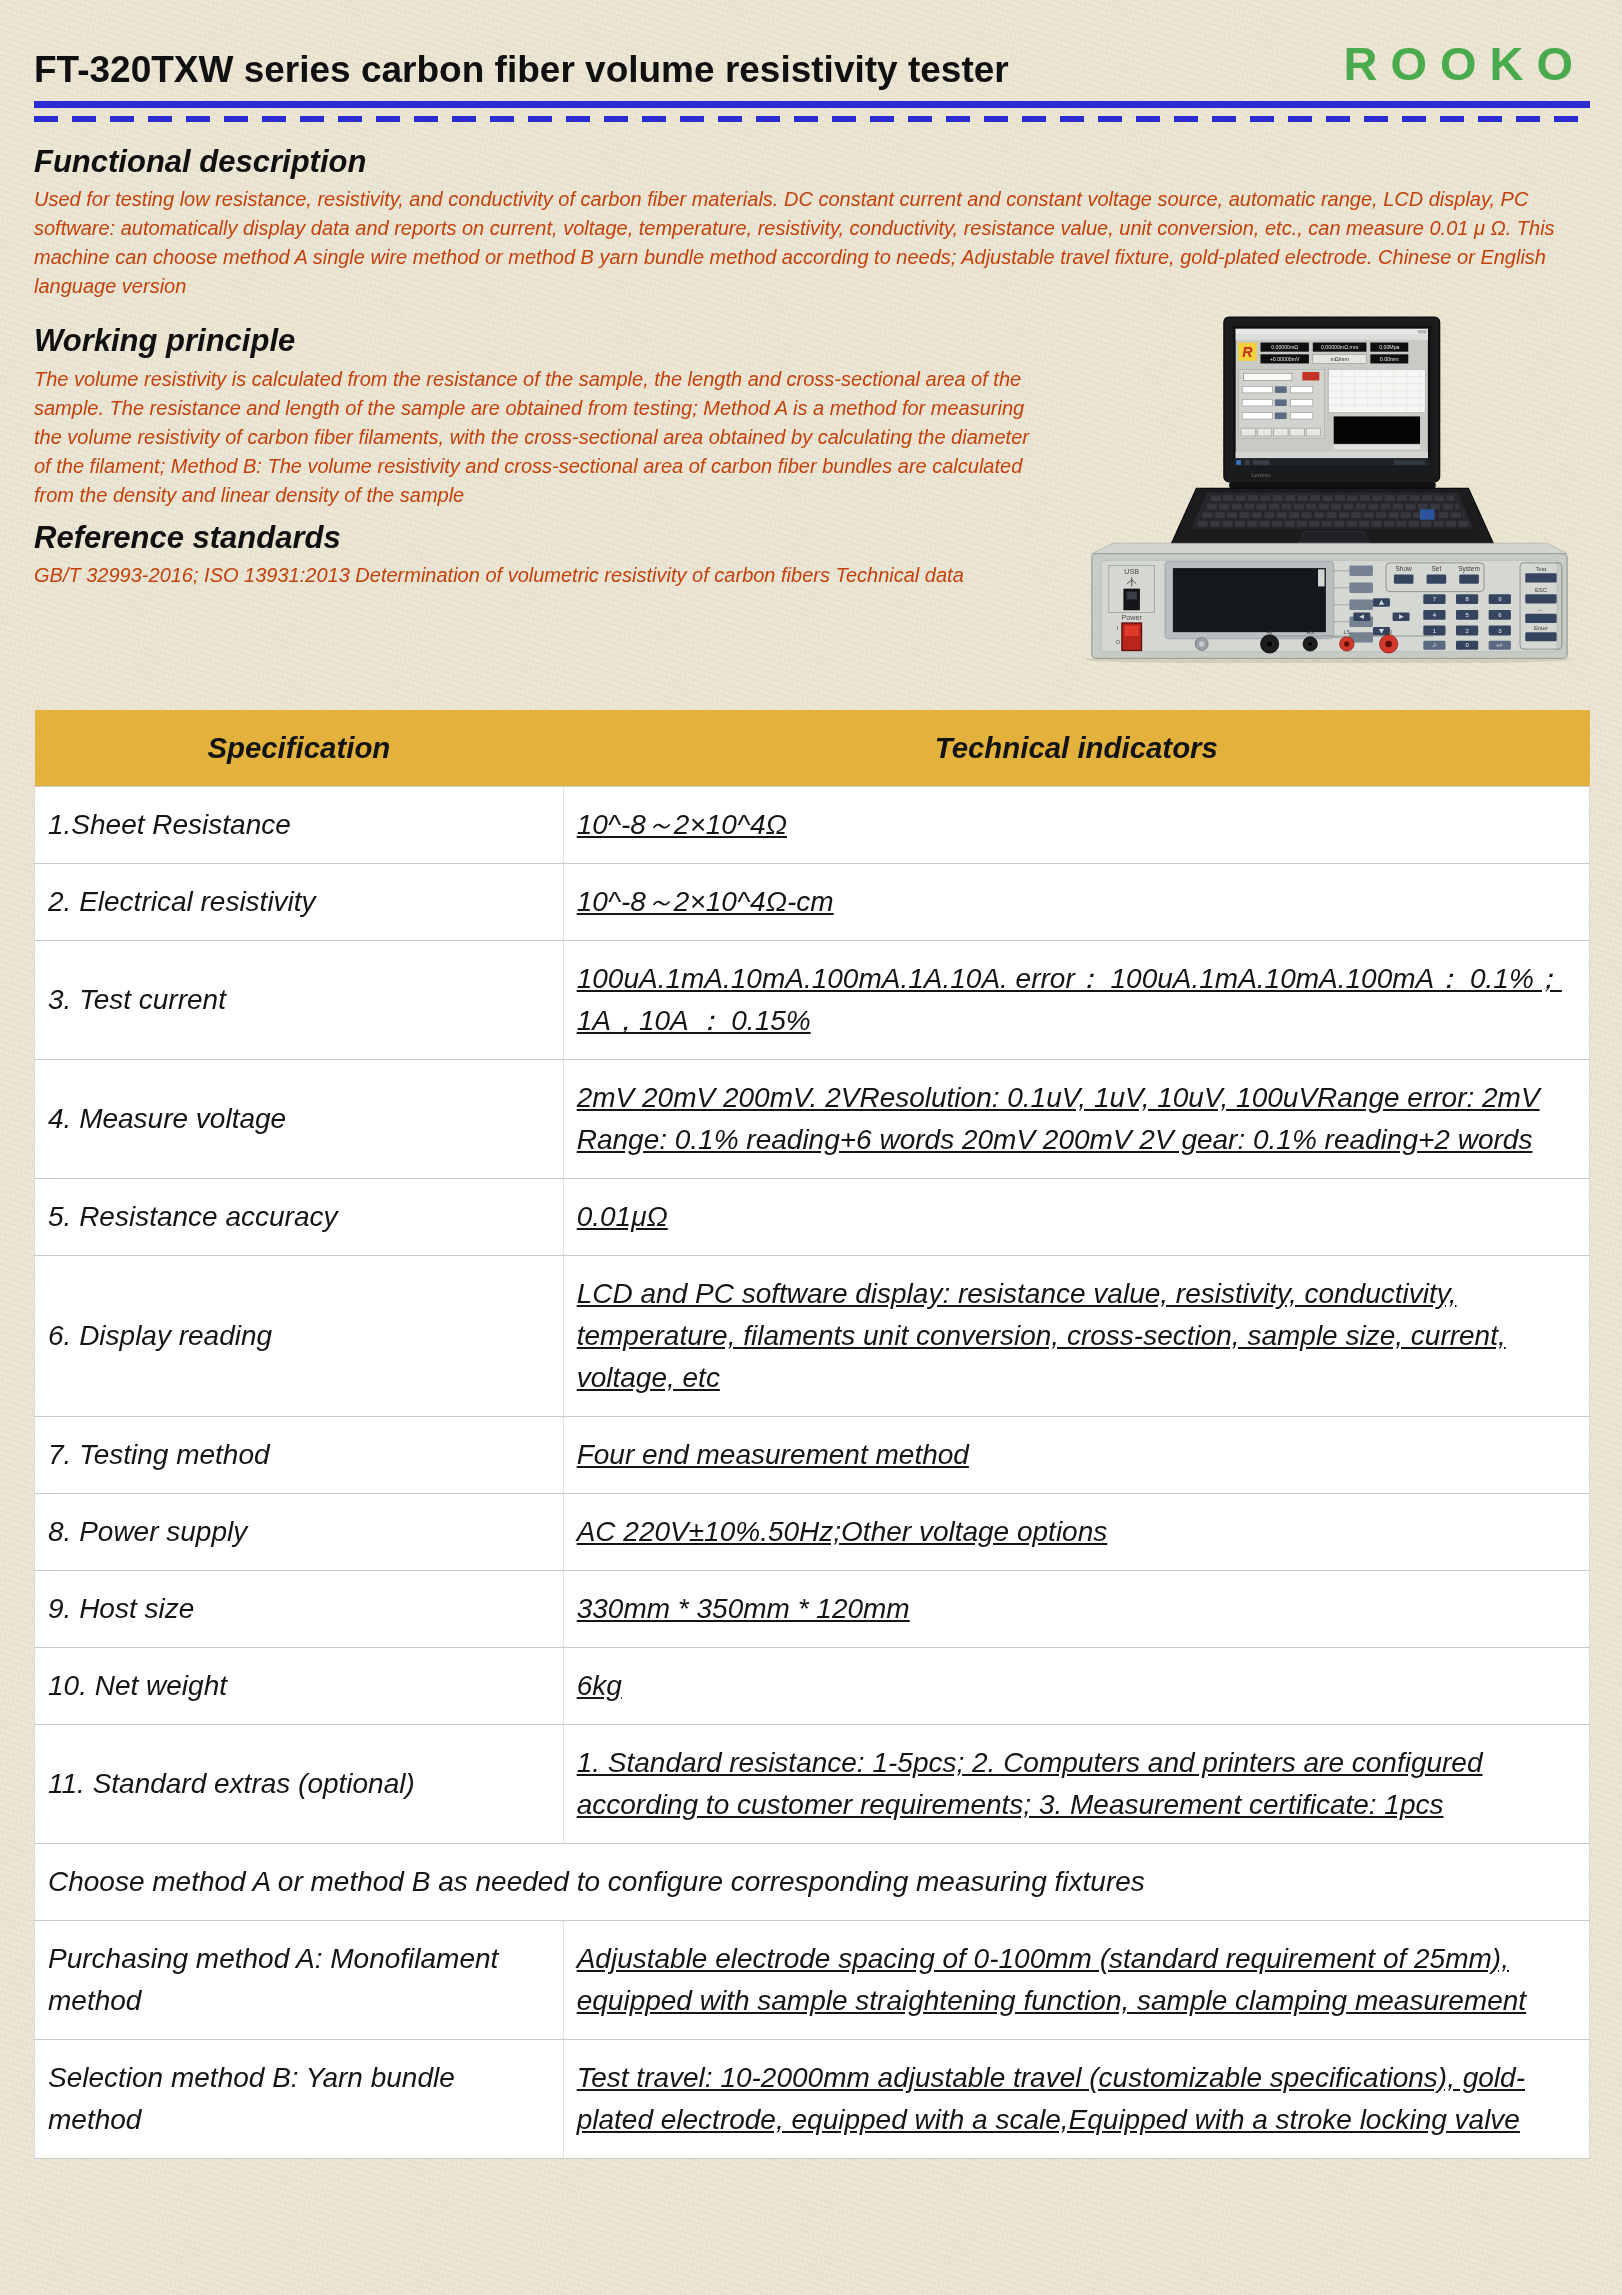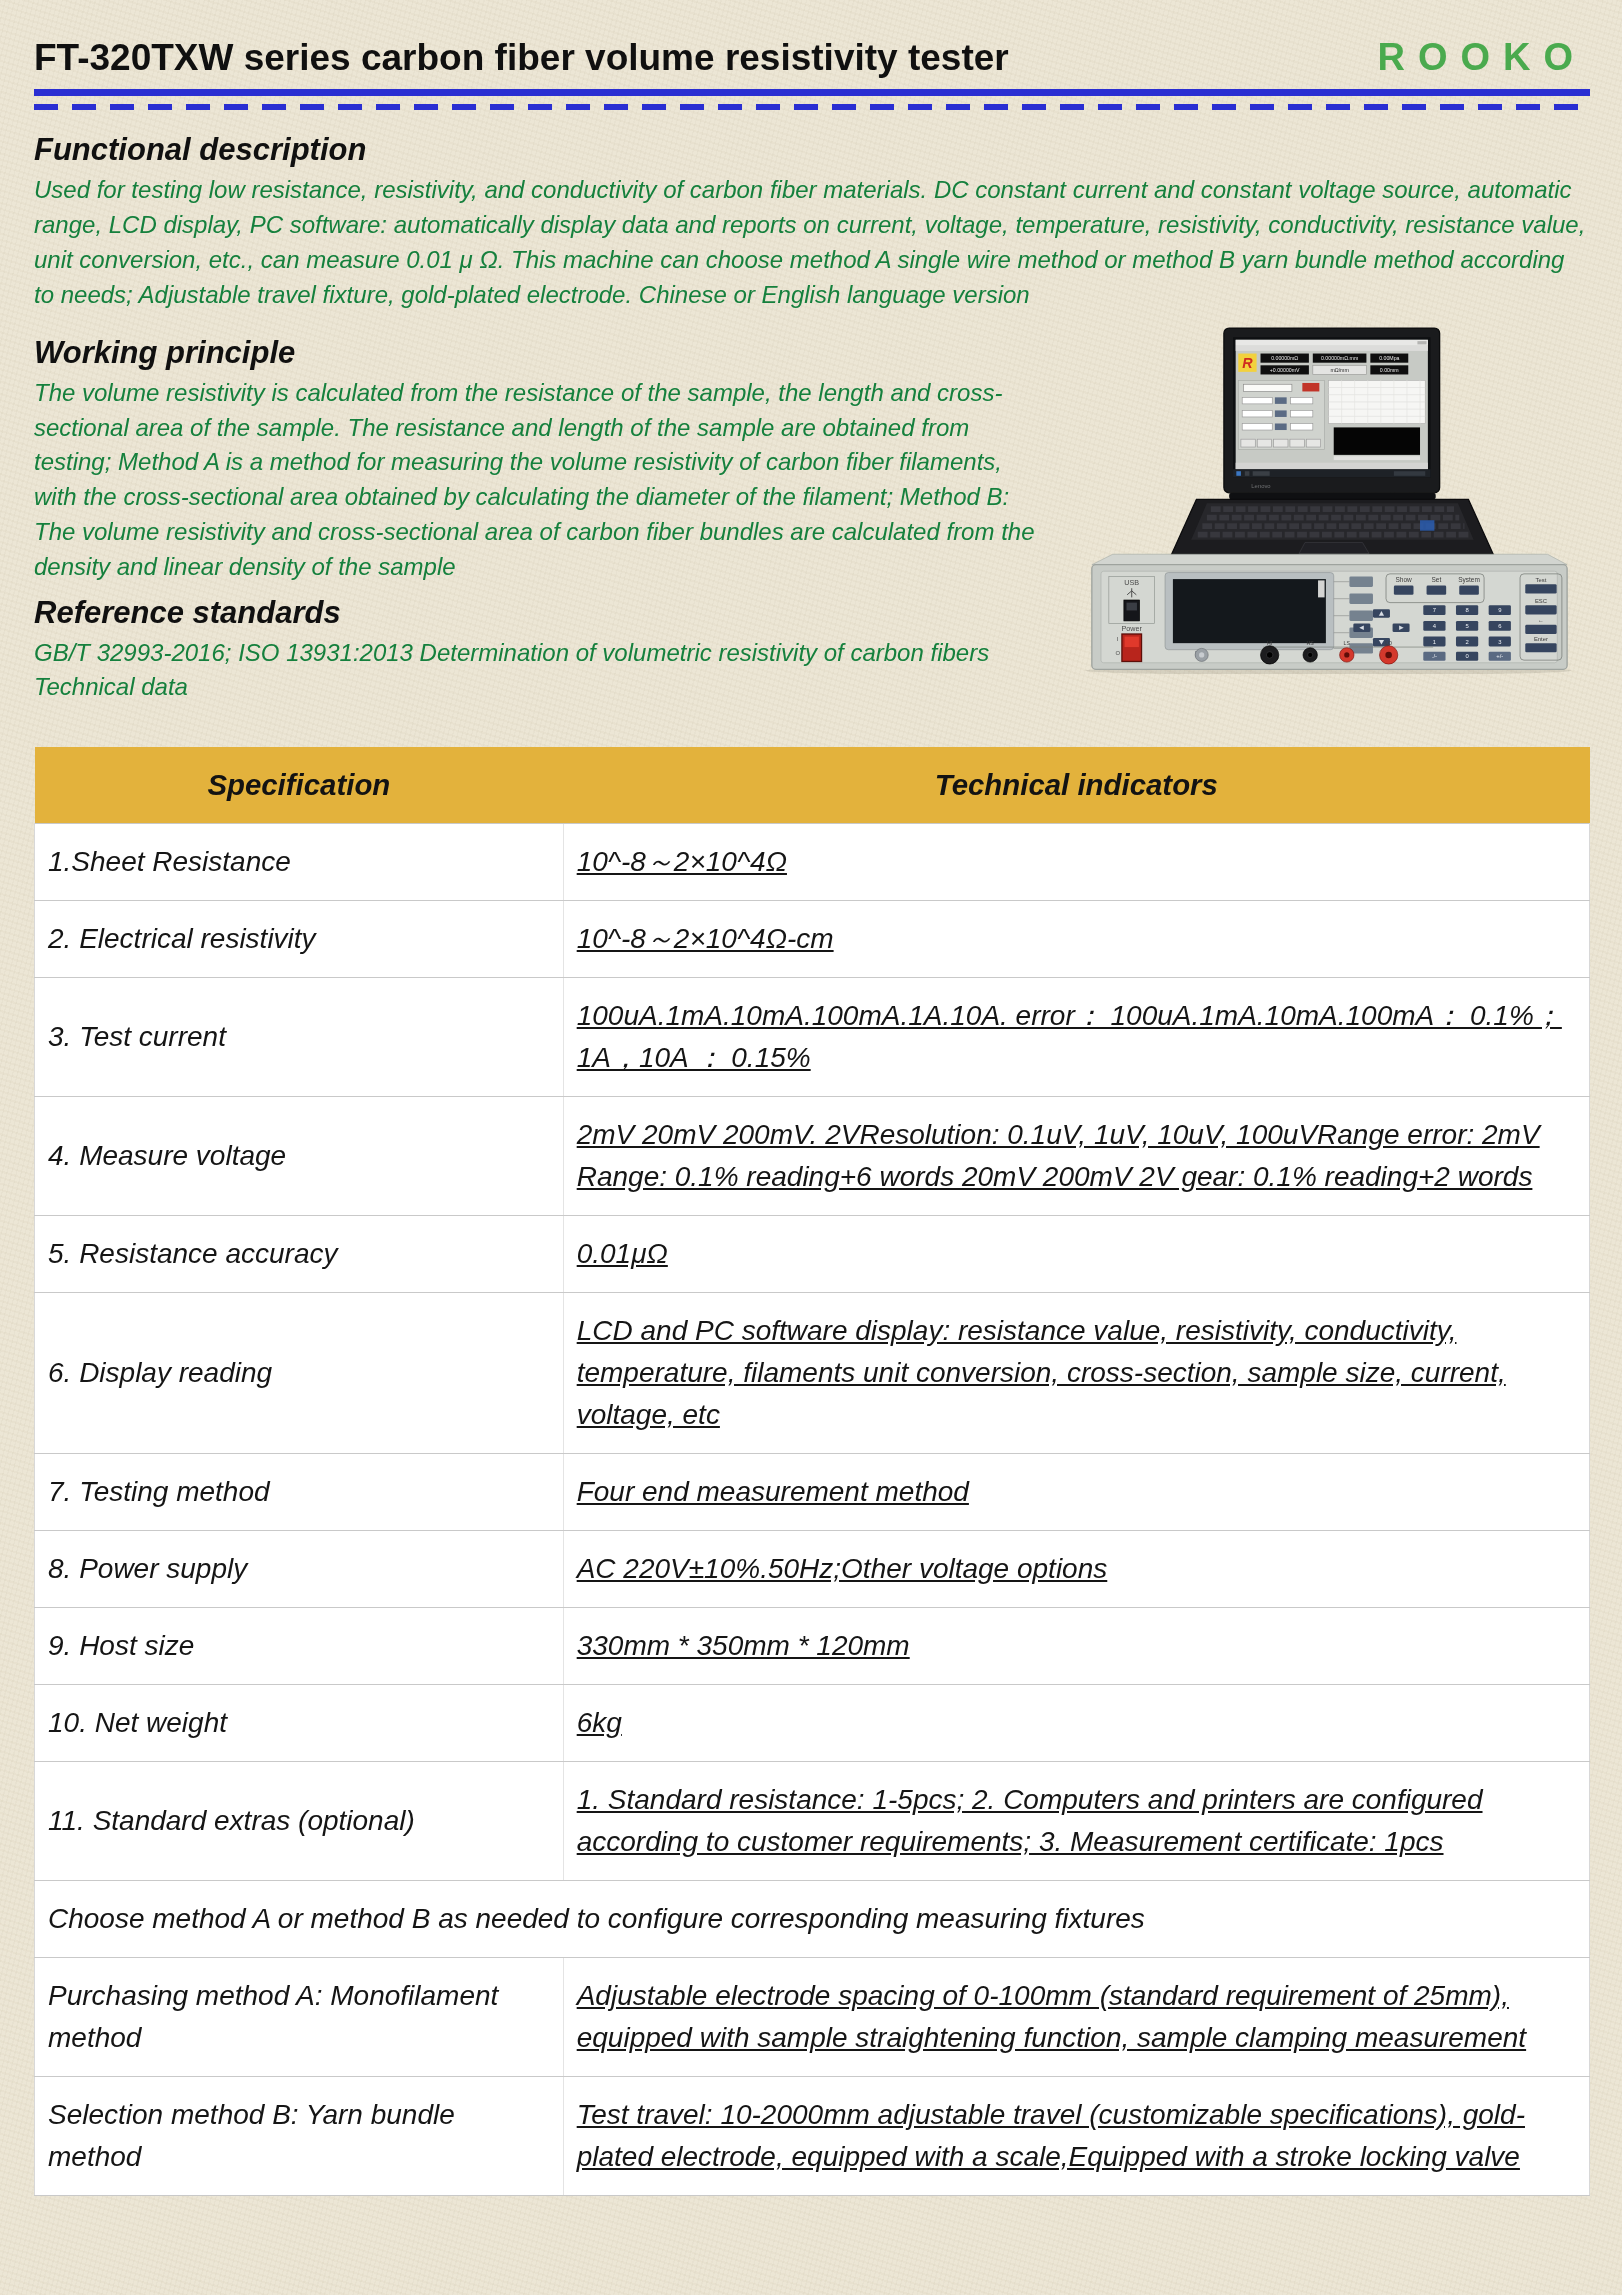--- a/index.html
+++ b/index.html
@@ -15,7 +15,7 @@
   .page{padding:22px 33px 0 34px;}
   .hdr{display:flex;justify-content:space-between;align-items:flex-end;margin-top:14.4px;}
   .title{font-size:37px;font-weight:bold;color:#101010;letter-spacing:0px;}
-  .brand{font-size:38px;font-weight:bold;color:#4aaa4e;letter-spacing:13px;margin-right:3.9px;}
+  .brand{font-size:47px;font-weight:bold;color:#4aaa4e;letter-spacing:13px;margin-right:3.9px;}
   .rule-solid{height:7.2px;background:#2a2ed2;margin-top:9.2px;}
   .rule-dashed{height:6.5px;margin-top:7.9px;
     background:repeating-linear-gradient(90deg,#2a2ed2 0 23.6px,rgba(0,0,0,0) 23.6px 38px);}

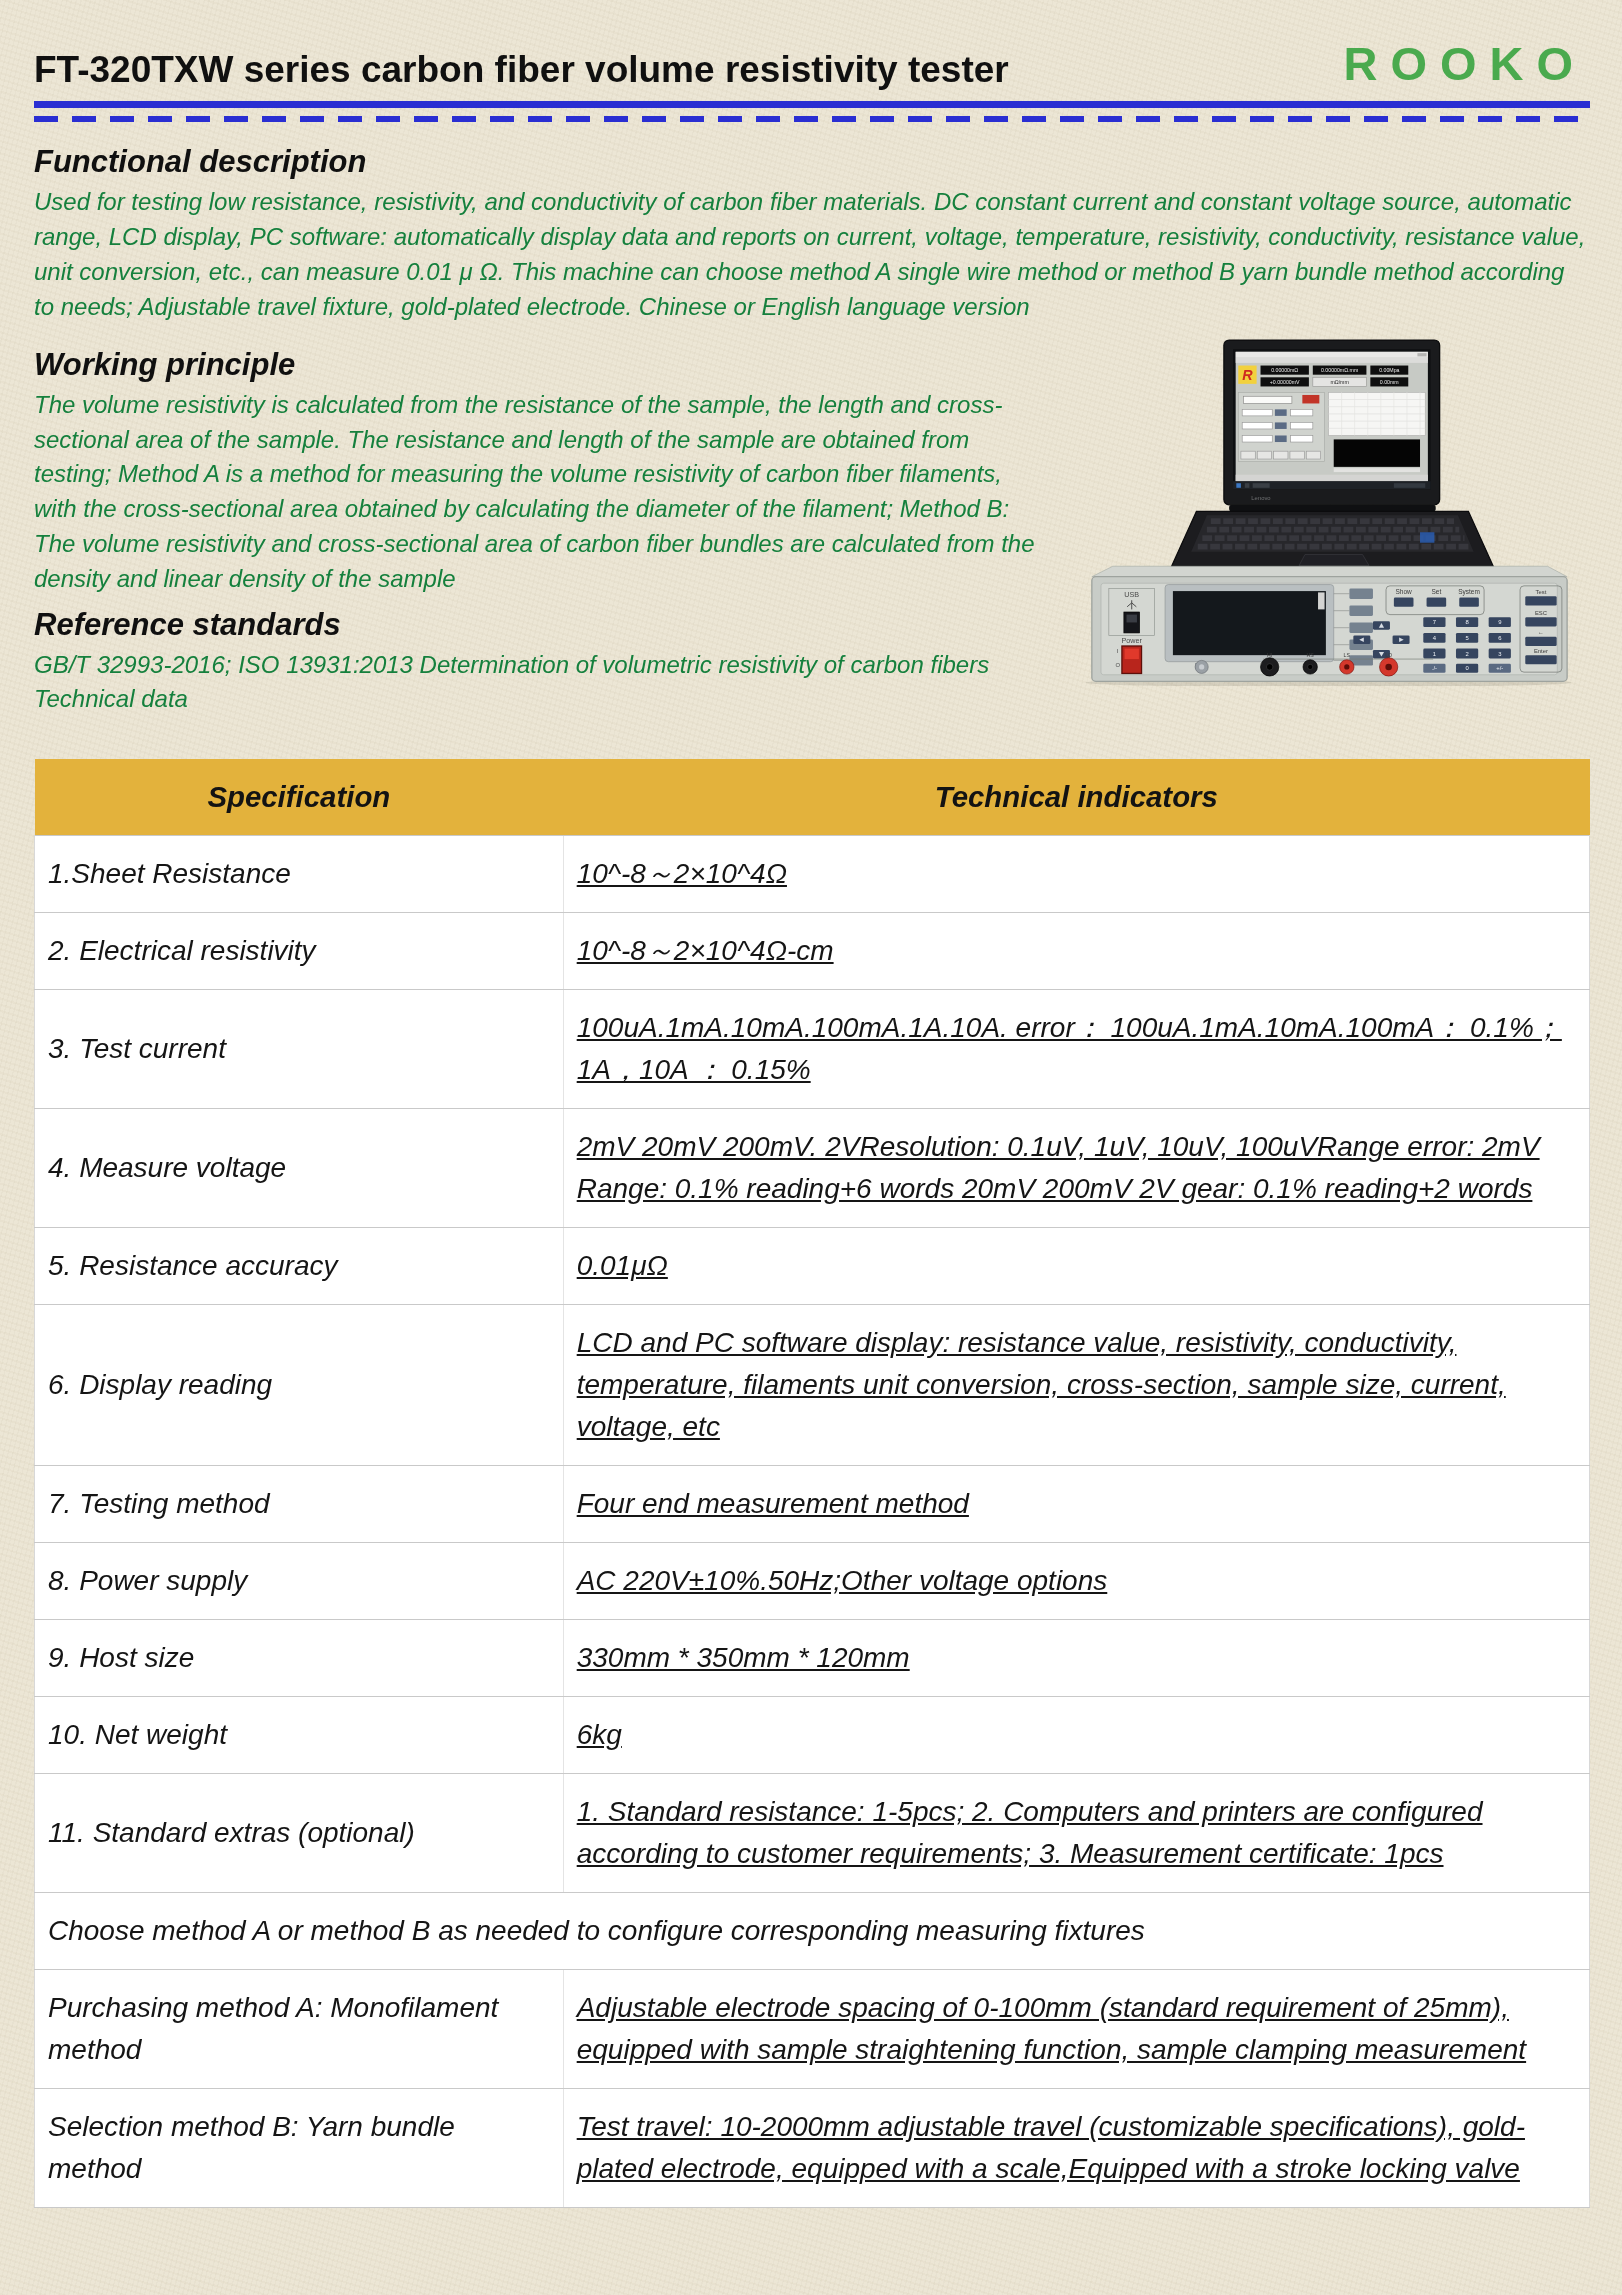--- a/index.html
+++ b/index.html
@@ -20,7 +20,7 @@
   .rule-dashed{height:6.5px;margin-top:7.9px;
     background:repeating-linear-gradient(90deg,#2a2ed2 0 23.6px,rgba(0,0,0,0) 23.6px 38px);}
   h2.sec{font-size:31px;font-weight:bold;font-style:italic;margin:22px 0 5.2px 0;color:#101010;}
-  p.body{font-size:24px;font-style:italic;line-height:1.45;margin:0 0 6.5px 0;color:#15803d;}
+  p.body{font-size:20px;font-style:italic;line-height:1.45;margin:0 0 6.5px 0;color:#c2410c;}
   .photo{float:right;width:523px;height:350px;margin:5.2px 0 11.8px 25px;position:relative;}
   table.spec{width:100%;border-collapse:collapse;margin-top:35px;table-layout:fixed;}
   col.c1{width:34%;} col.c2{width:66%;}

